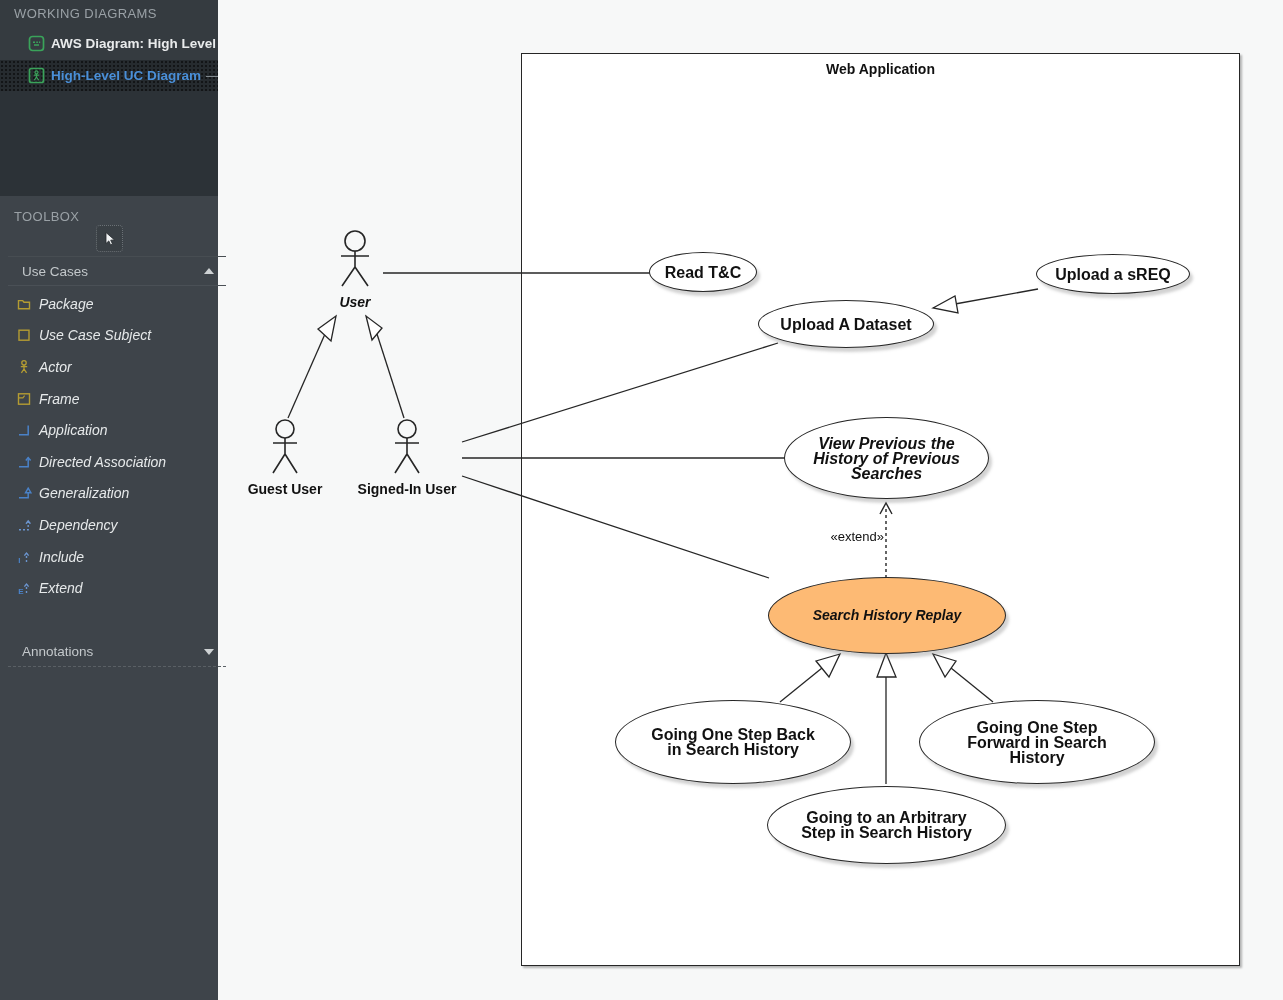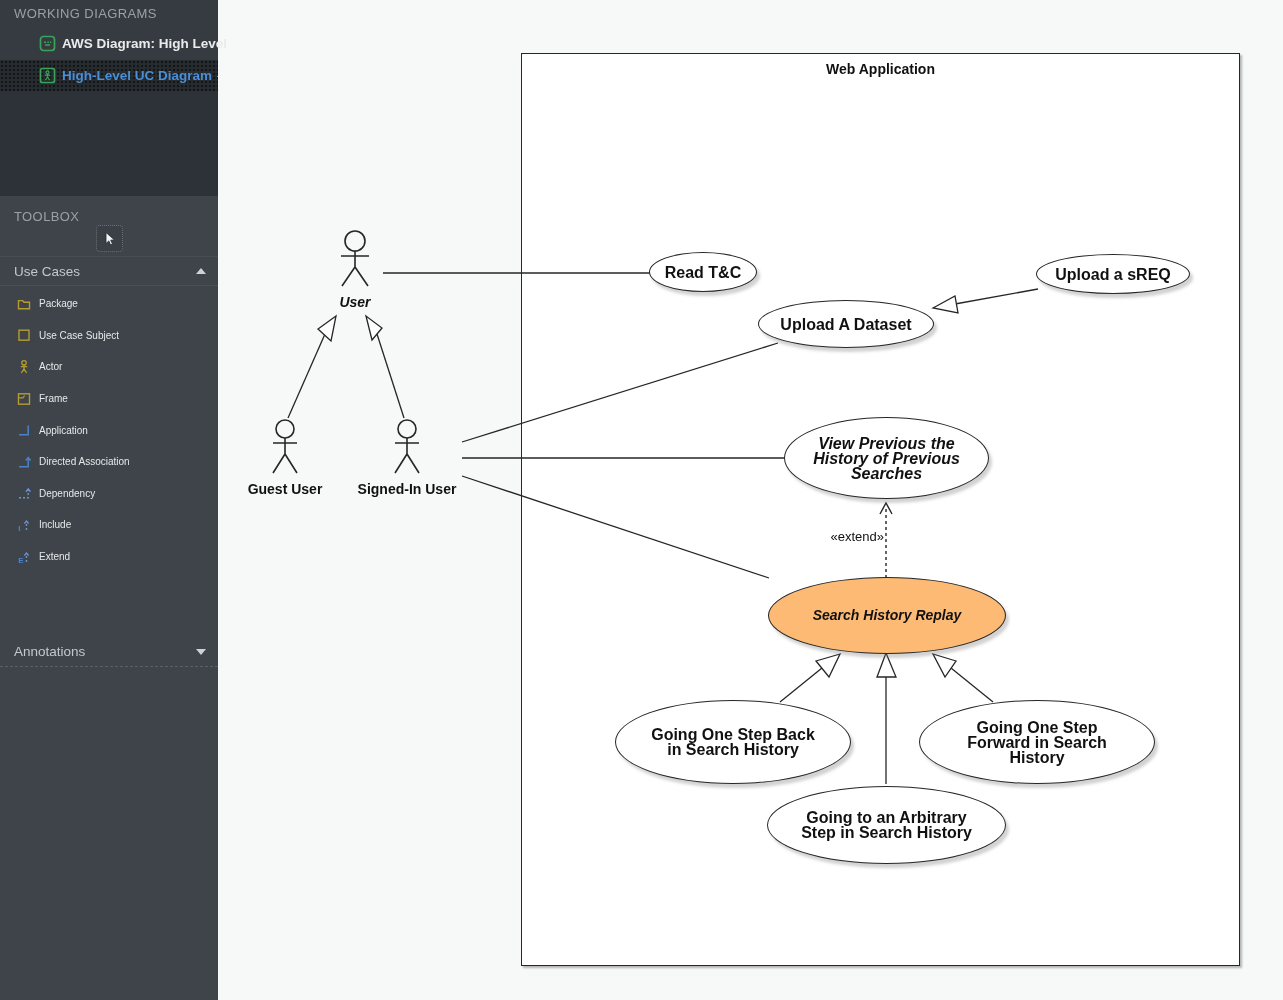--- a/index.html
+++ b/index.html
@@ -11,7 +11,7 @@
   .sidebar { position:absolute; left:0; top:0; width:218px; height:1000px; background:#bef264; z-index:30; }
   .wd-top { position:absolute; left:0; top:0; width:218px; height:91px; background:#353b40; }
   .wd-header { position:absolute; left:14px; top:6px; font-size:13px; font-weight:500; color:#9aa1a6; letter-spacing:.4px; }
-  .wd-row { position:absolute; left:0; width:218px; height:31px; display:flex; align-items:center; padding-left:39px; cursor:pointer; }
+  .wd-row { position:absolute; left:0; width:218px; height:31px; display:flex; align-items:center; padding-left:28px; cursor:pointer; }
   .wd-row .doc-icon { flex:0 0 17px; height:17px; margin-right:6px; }
   .wd-row .wd-label { font-size:13.5px; font-weight:600; color:#e9ebec; white-space:nowrap; }
   .wd-row .wd-suffix { font-size:12px; color:#8f979c; margin-left:5px; white-space:nowrap; overflow:hidden; }

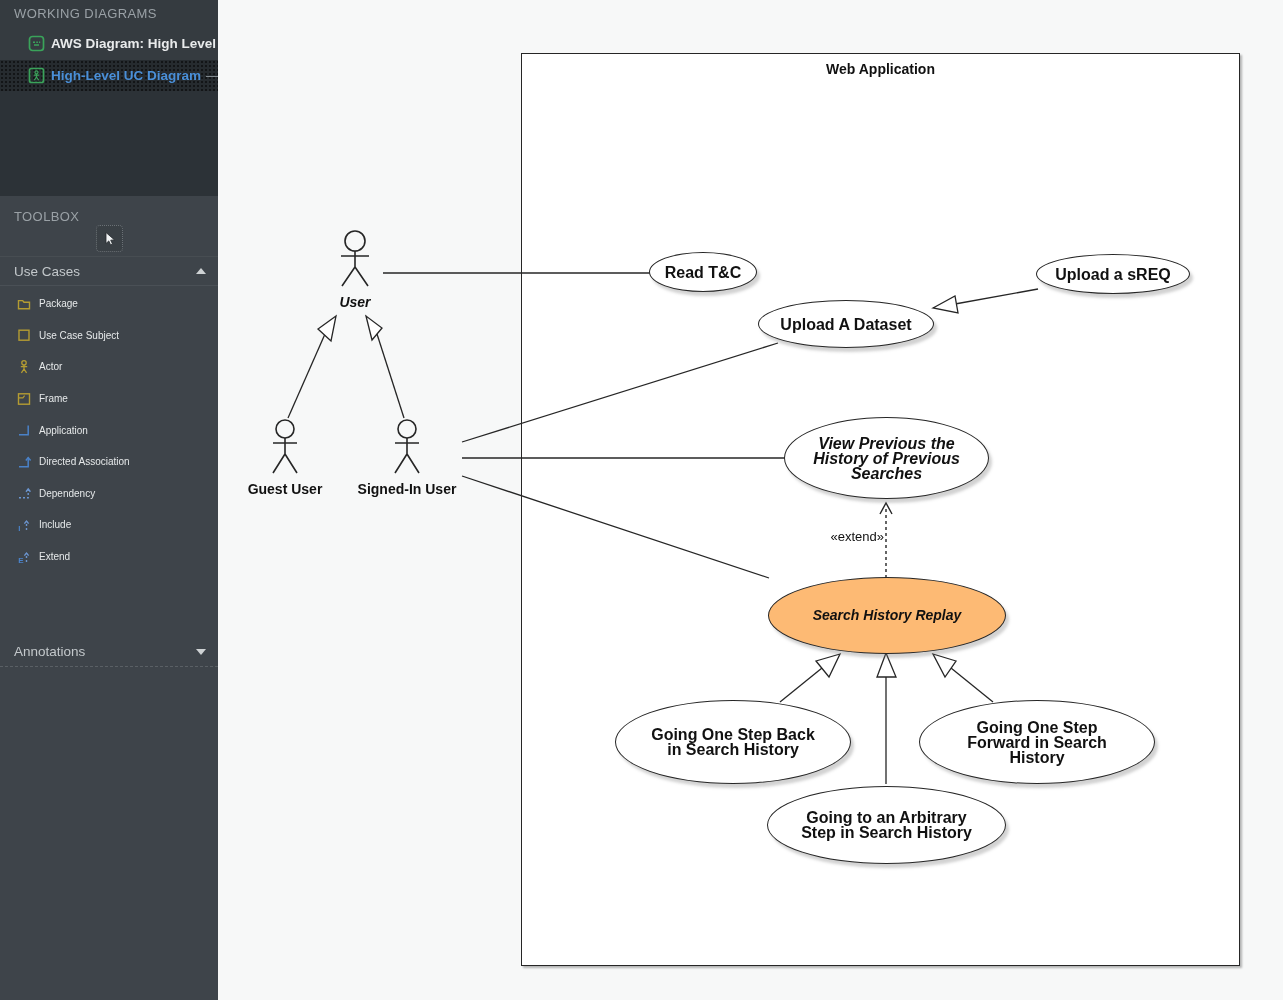--- a/index.html
+++ b/index.html
@@ -25,7 +25,7 @@
   .tb-header { position:absolute; left:14px; top:13px; font-size:13px; font-weight:500; color:#9aa1a6; letter-spacing:.4px; }
   .pointer-btn { position:absolute; left:96px; top:29px; width:27px; height:27px; border:1px dotted #6b7176;
      border-radius:4px; background:#3a4045; display:flex; align-items:center; justify-content:center; cursor:pointer; }
-  .tb-group { position:absolute; left:0; width:218px; height:30px; display:flex; align-items:center;
+  .tb-group { position:absolute; left:8px; width:218px; height:30px; display:flex; align-items:center;
      padding:0 12px 0 14px; border-top:1px solid #474d52; border-bottom:1px solid #4a5056; cursor:pointer; }
   .tb-group .tb-group-label { font-size:13.5px; color:#c3c8cb; flex:1; }
   .tri-up { width:0; height:0; border-left:5px solid transparent; border-right:5px solid transparent; border-bottom:6px solid #ced2d4; }

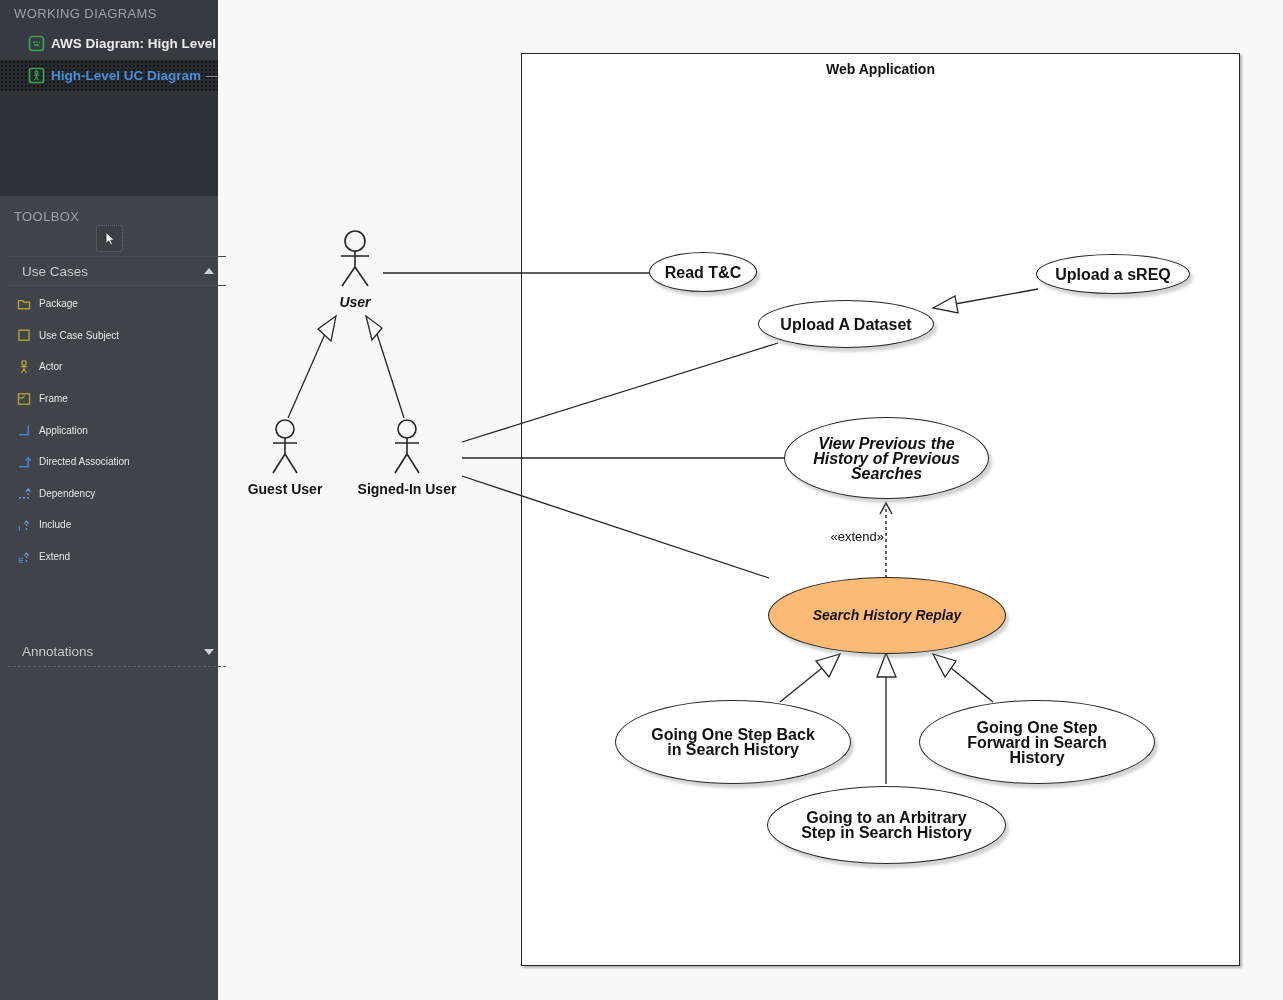--- a/index.html
+++ b/index.html
@@ -33,7 +33,7 @@
   .tools { position:absolute; left:0; top:92px; width:218px; }
   .tool-row { display:flex; align-items:center; height:31.6px; padding-left:16px; cursor:pointer; }
   .tool-row svg { flex:0 0 16px; height:16px; margin-right:7px; }
-  .tool-label { font-size:10px; color:#e6e9ea; }
+  .tool-label { font-size:14px; color:#e6e9ea;font-style:italic; }
   .tb-annotations { top:441px; border-top:none; border-bottom:1px dashed #5a6065; }
   .subject-box { position:absolute; left:521px; top:53px; width:719px; height:913px; background:#ffffff;
      border:1.5px solid #262626; box-shadow:2px 2px 2px rgba(0,0,0,.28); z-index:1; }

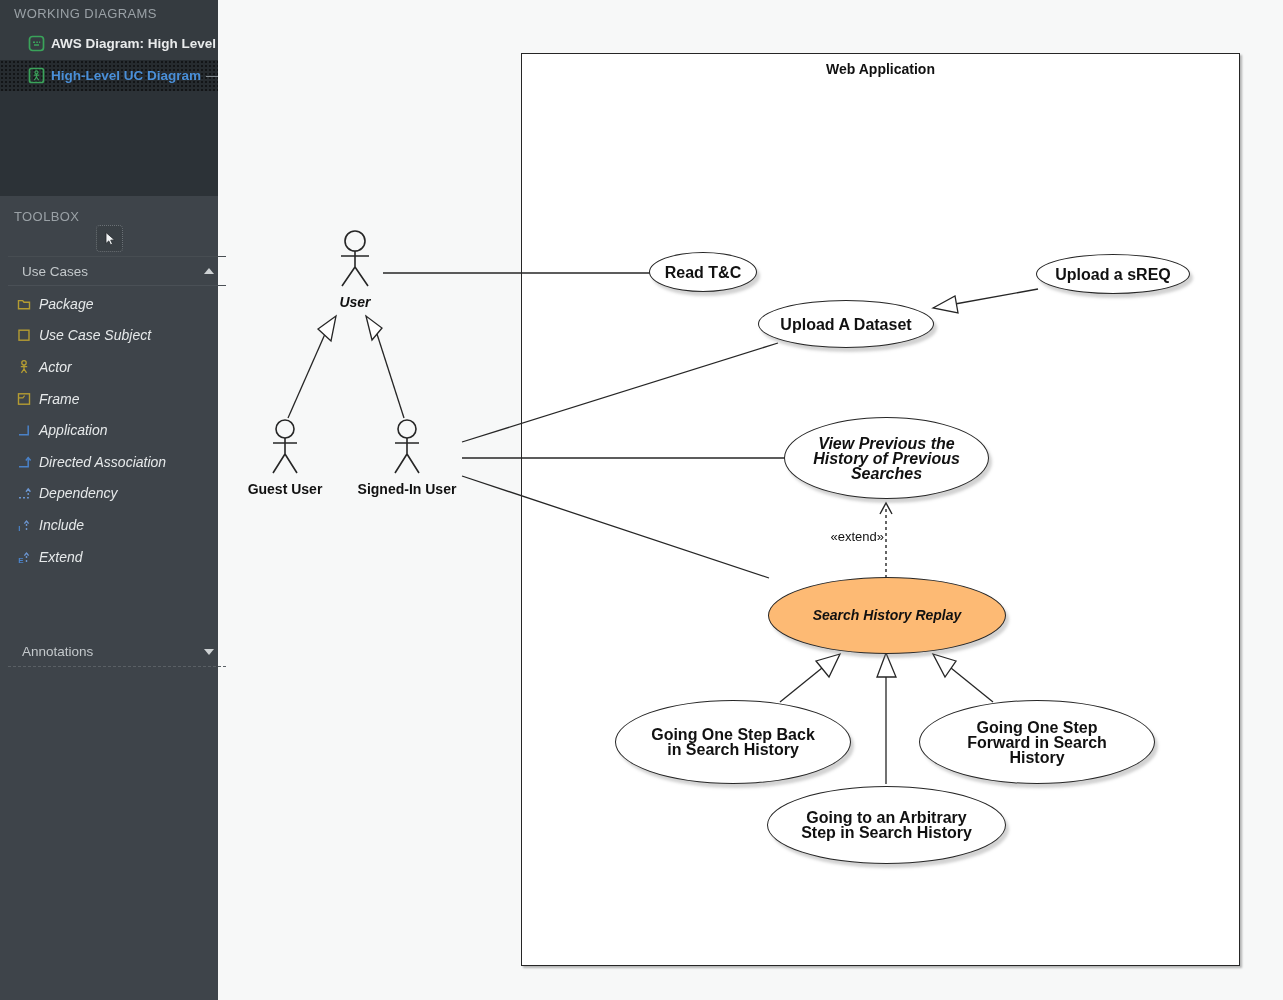--- a/index.html
+++ b/index.html
@@ -146,6 +146,13 @@
           <span class="tool-label">Directed Association</span>
         </div>
 
+        <div class="tool-row">
+          <svg viewBox="0 0 16 16">
+            <polyline points="3,12.8 12.2,12.8 12.2,7.8" fill="none" stroke="#4a82c8" stroke-width="1.5"></polyline>
+            <polygon points="12.2,3.2 9.5,7.8 14.9,7.8" fill="none" stroke="#4a82c8" stroke-width="1.4"></polygon>
+          </svg>
+          <span class="tool-label">Generalization</span>
+        </div>
 
         <div class="tool-row">
           <svg viewBox="0 0 16 16">

